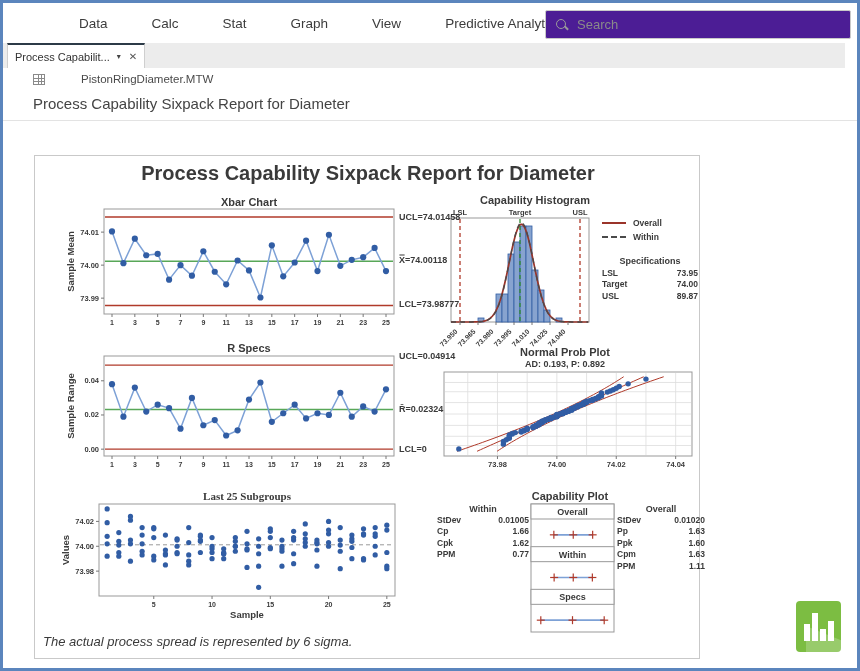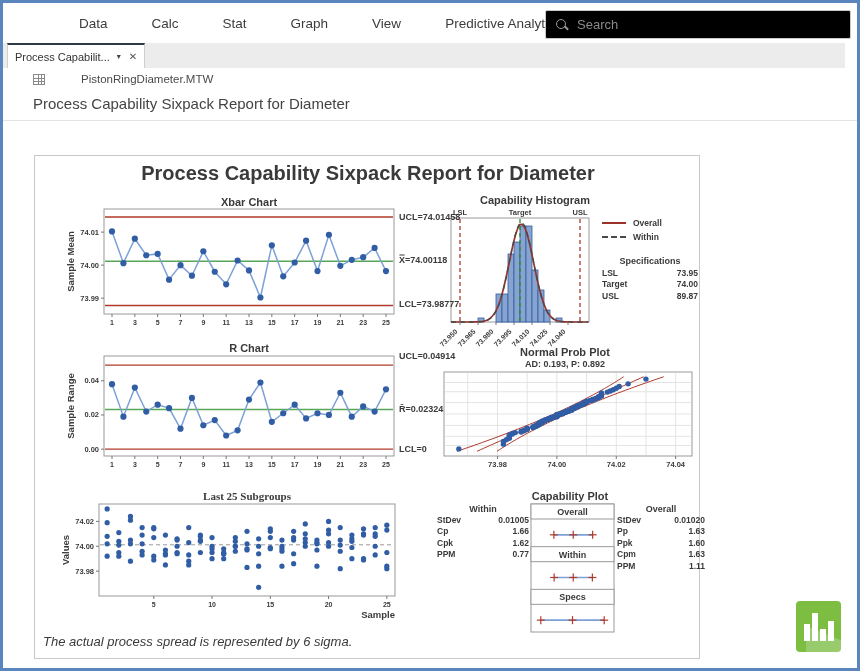--- a/index.html
+++ b/index.html
@@ -10,7 +10,7 @@
   
   .menubar { position:absolute; top:0; left:0; right:0; height:40px; background:#fff; display:flex; align-items:center; padding-left:76px; }
   .menu-item { font-size:13.5px; color:#3c3c3c; margin-right:44px; cursor:default; white-space:nowrap; }
-  .searchbox { position:absolute; left:542px; top:7px; width:306px; height:29px; border:1px solid #c9c9c9; border-radius:2px; background:#000000; display:flex; align-items:center; padding-left:9px; }
+  .searchbox { position:absolute; left:542px; top:7px; width:306px; height:29px; border:1px solid #c9c9c9; border-radius:2px; background:#4c1d95; display:flex; align-items:center; padding-left:9px; }
   .mag { position:relative; width:14px; height:14px; margin-right:8px; }
   .mag::before { content:""; position:absolute; left:1px; top:1px; width:8px; height:8px; border:1.5px solid #9a9a9a; border-radius:50%; }
   .mag::after { content:""; position:absolute; left:9px; top:9px; width:5px; height:1.5px; background:#9a9a9a; transform:rotate(45deg); }

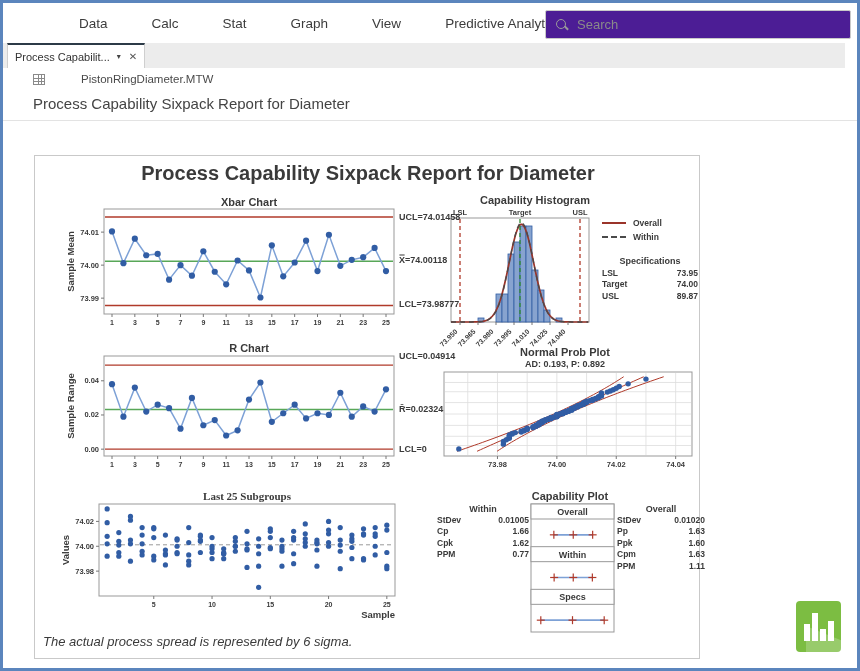--- a/index.html
+++ b/index.html
@@ -604,7 +604,7 @@
 
     <div class="abs ptitle t-xbar">Xbar Chart</div>
     <div class="abs ptitle t-hist">Capability Histogram</div>
-    <div class="abs ptitle t-r">R Chart</div>
+    <div class="abs ptitle t-r">R Specs</div>
     <div class="abs ptitle t-prob">Normal Prob Plot</div>
     <div class="abs subtitle">AD: 0.193, P: 0.892</div>
     <div class="abs ptitle t-sub">Last 25 Subgroups</div>

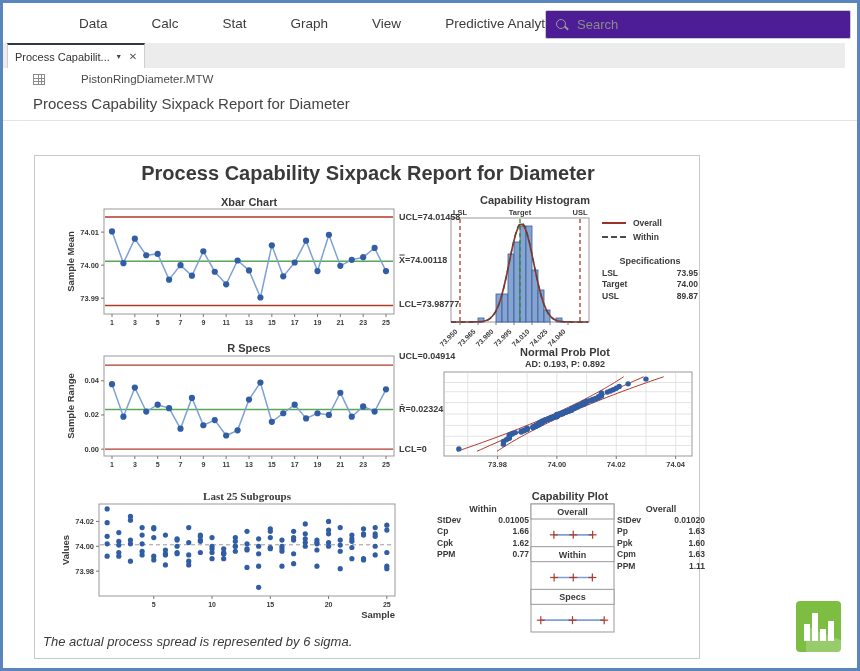--- a/index.html
+++ b/index.html
@@ -50,7 +50,7 @@
   .anno { font-size:9px; font-weight:600; white-space:nowrap; }
   .a-xucl { top:56px;  left:364px; } .a-xc { top:99px;  left:364px; } .a-xlcl { top:143px; left:364px; }
   .a-rucl { top:195px; left:364px; } .a-rc { top:248px; left:364px; } .a-rlcl { top:288px; left:364px; }
-  .xlabel-sub { top:453px; left:64px; width:296px; text-align:right; font-size:9.5px; font-weight:600; }
+  .xlabel-sub { top:453px; left:64px; width:296px; text-align:center; font-size:9.5px; font-weight:600; }
 
   
   .legend { top:62px; left:567px; width:96px; }

